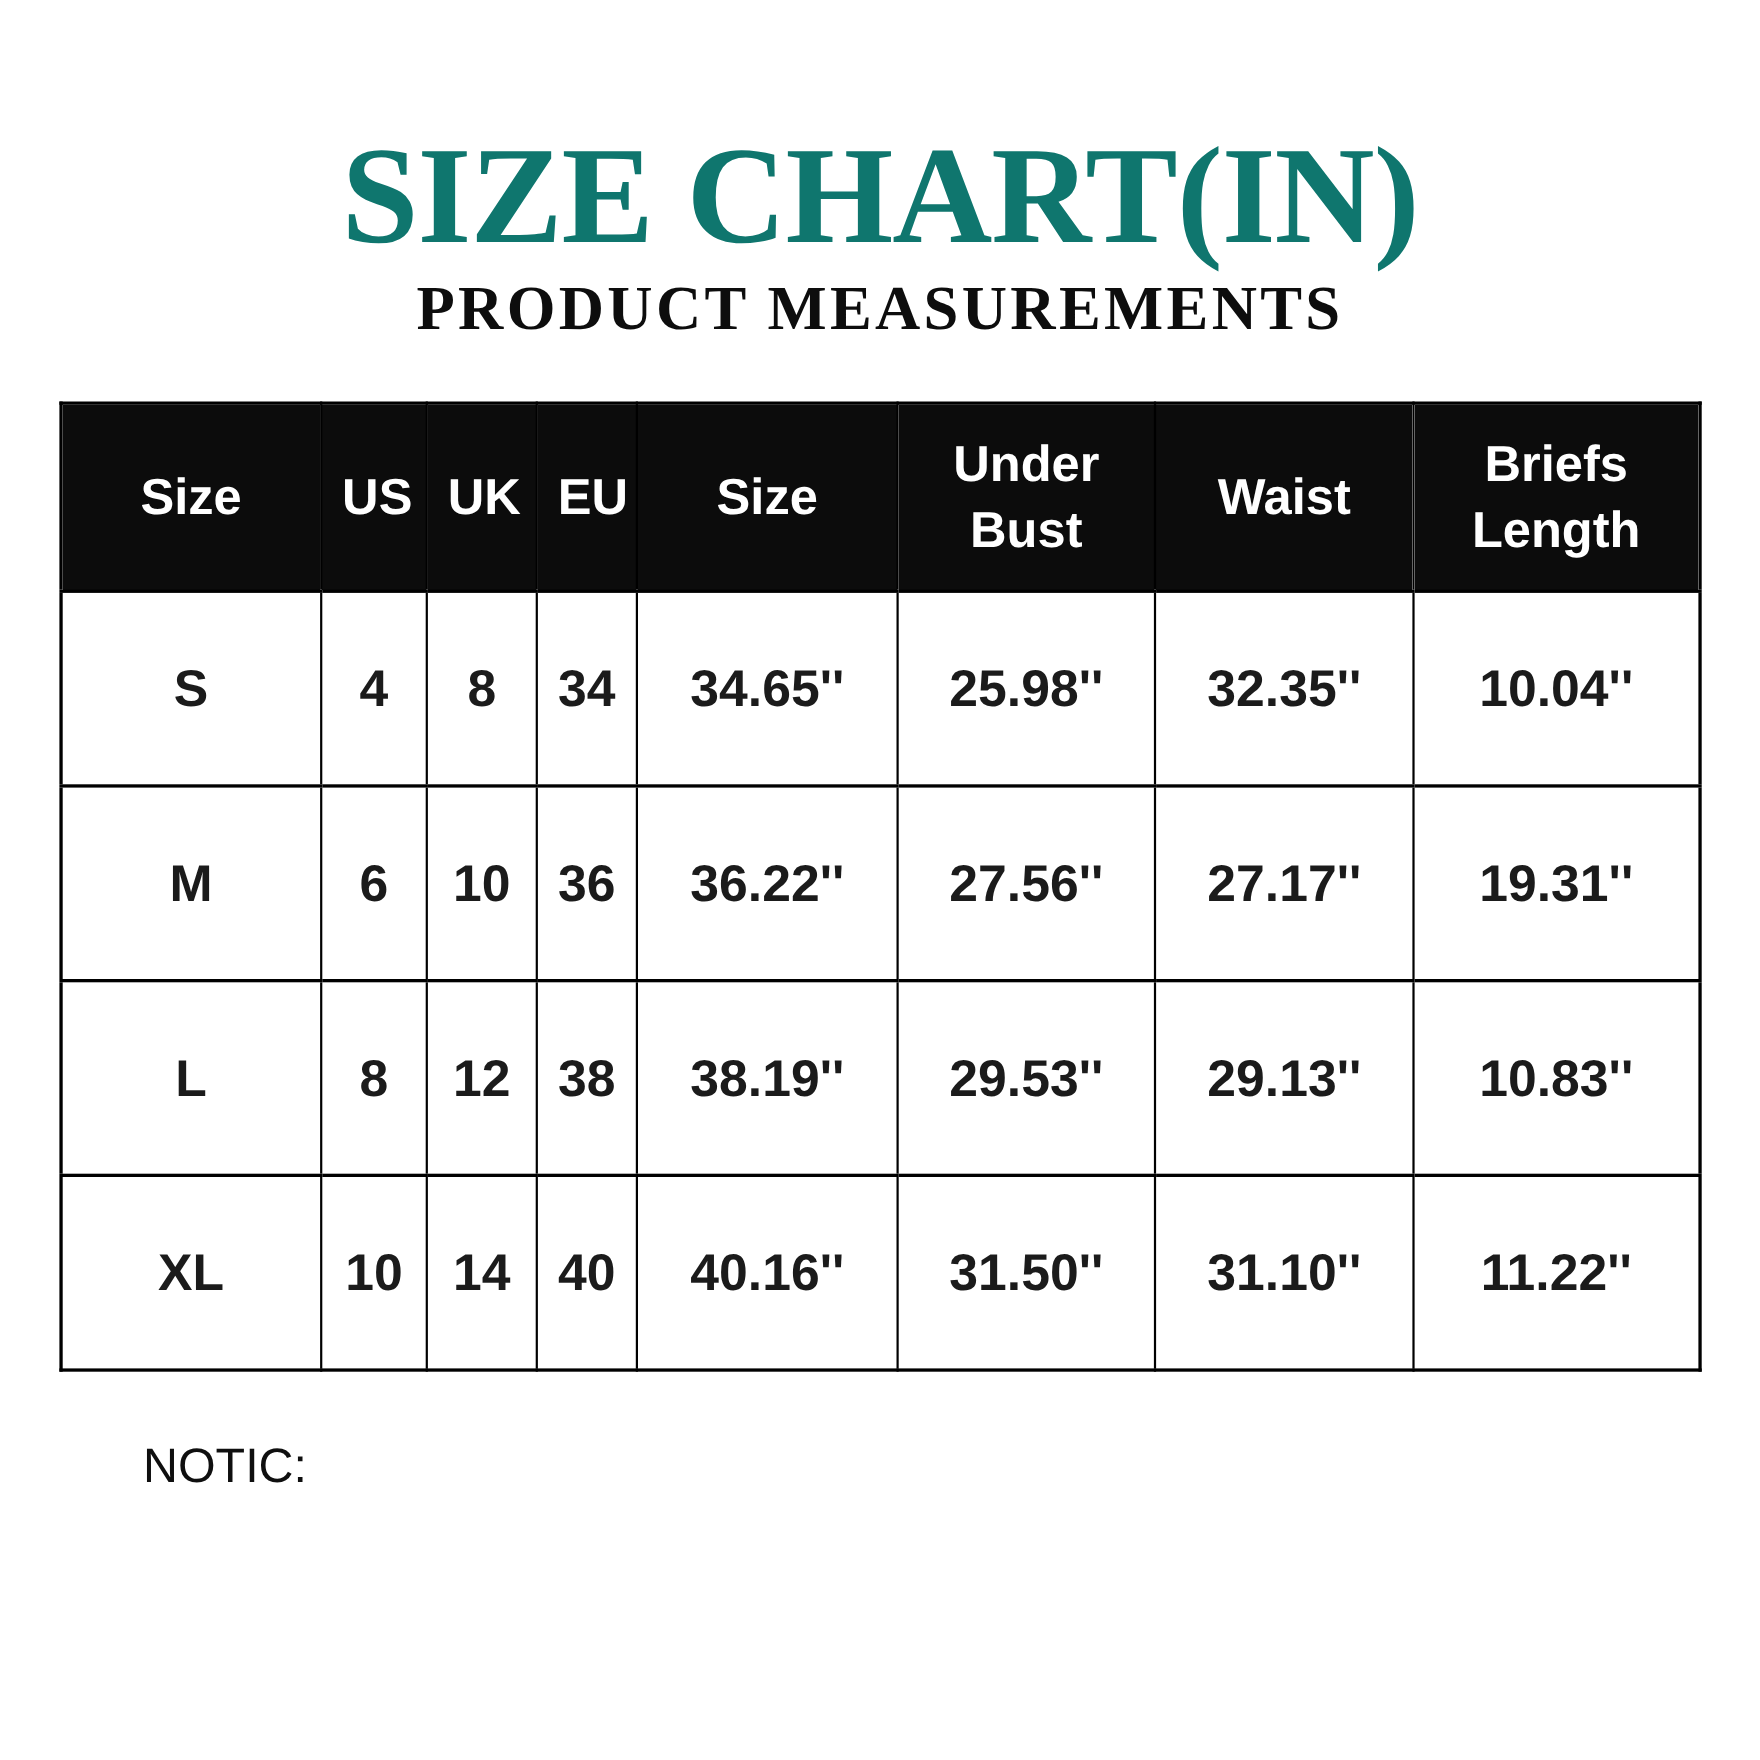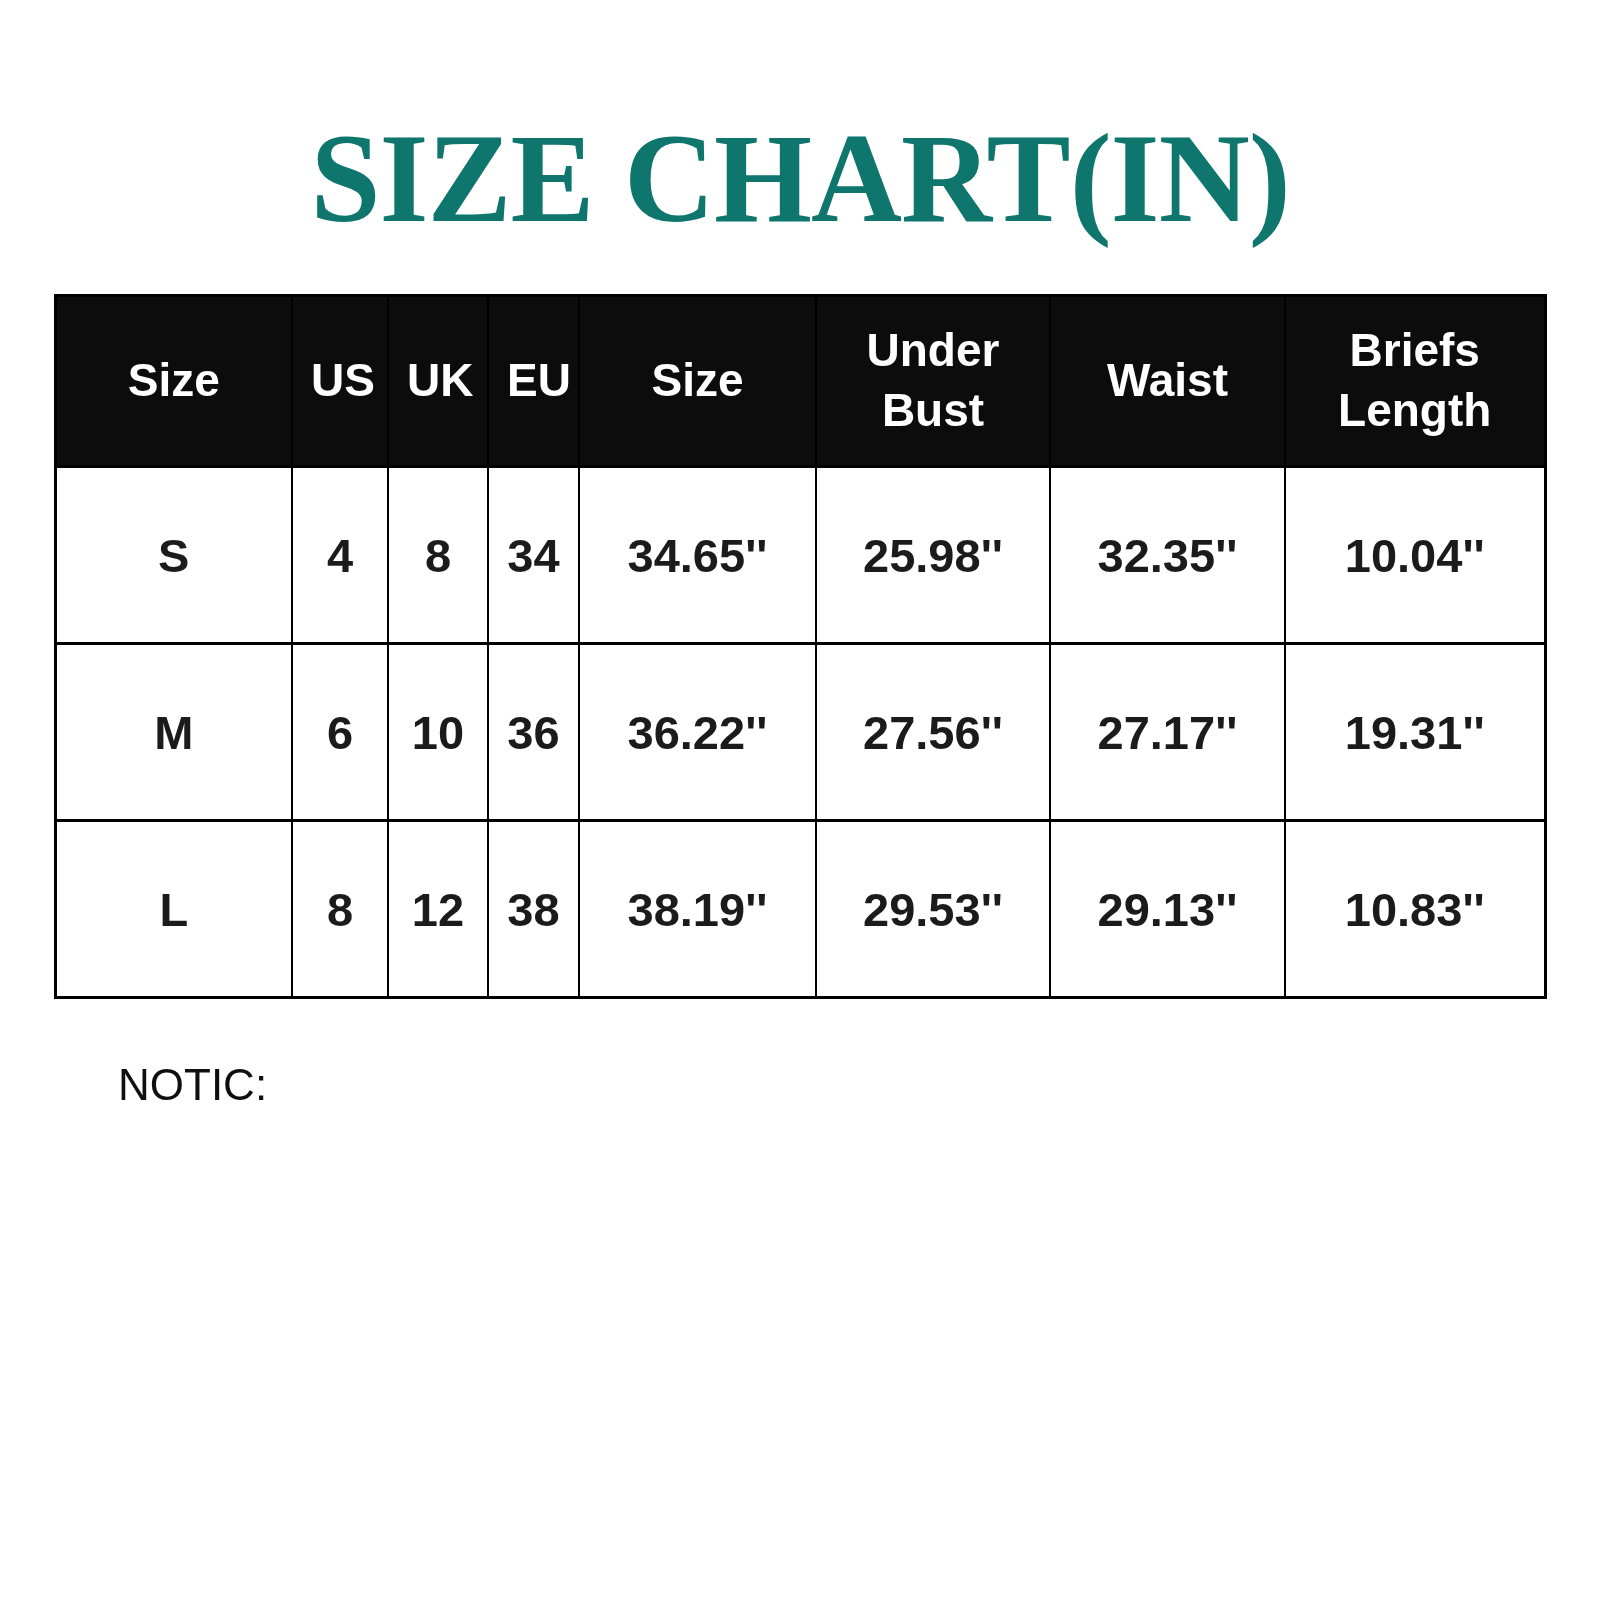--- a/index.html
+++ b/index.html
@@ -80,6 +80,7 @@
 <div class="page">
 
   <h1 class="title">SIZE CHART(IN)</h1>
+  <h2 class="subtitle">PRODUCT MEASUREMENTS</h2>
 
   <table class="size-table">
     <colgroup>

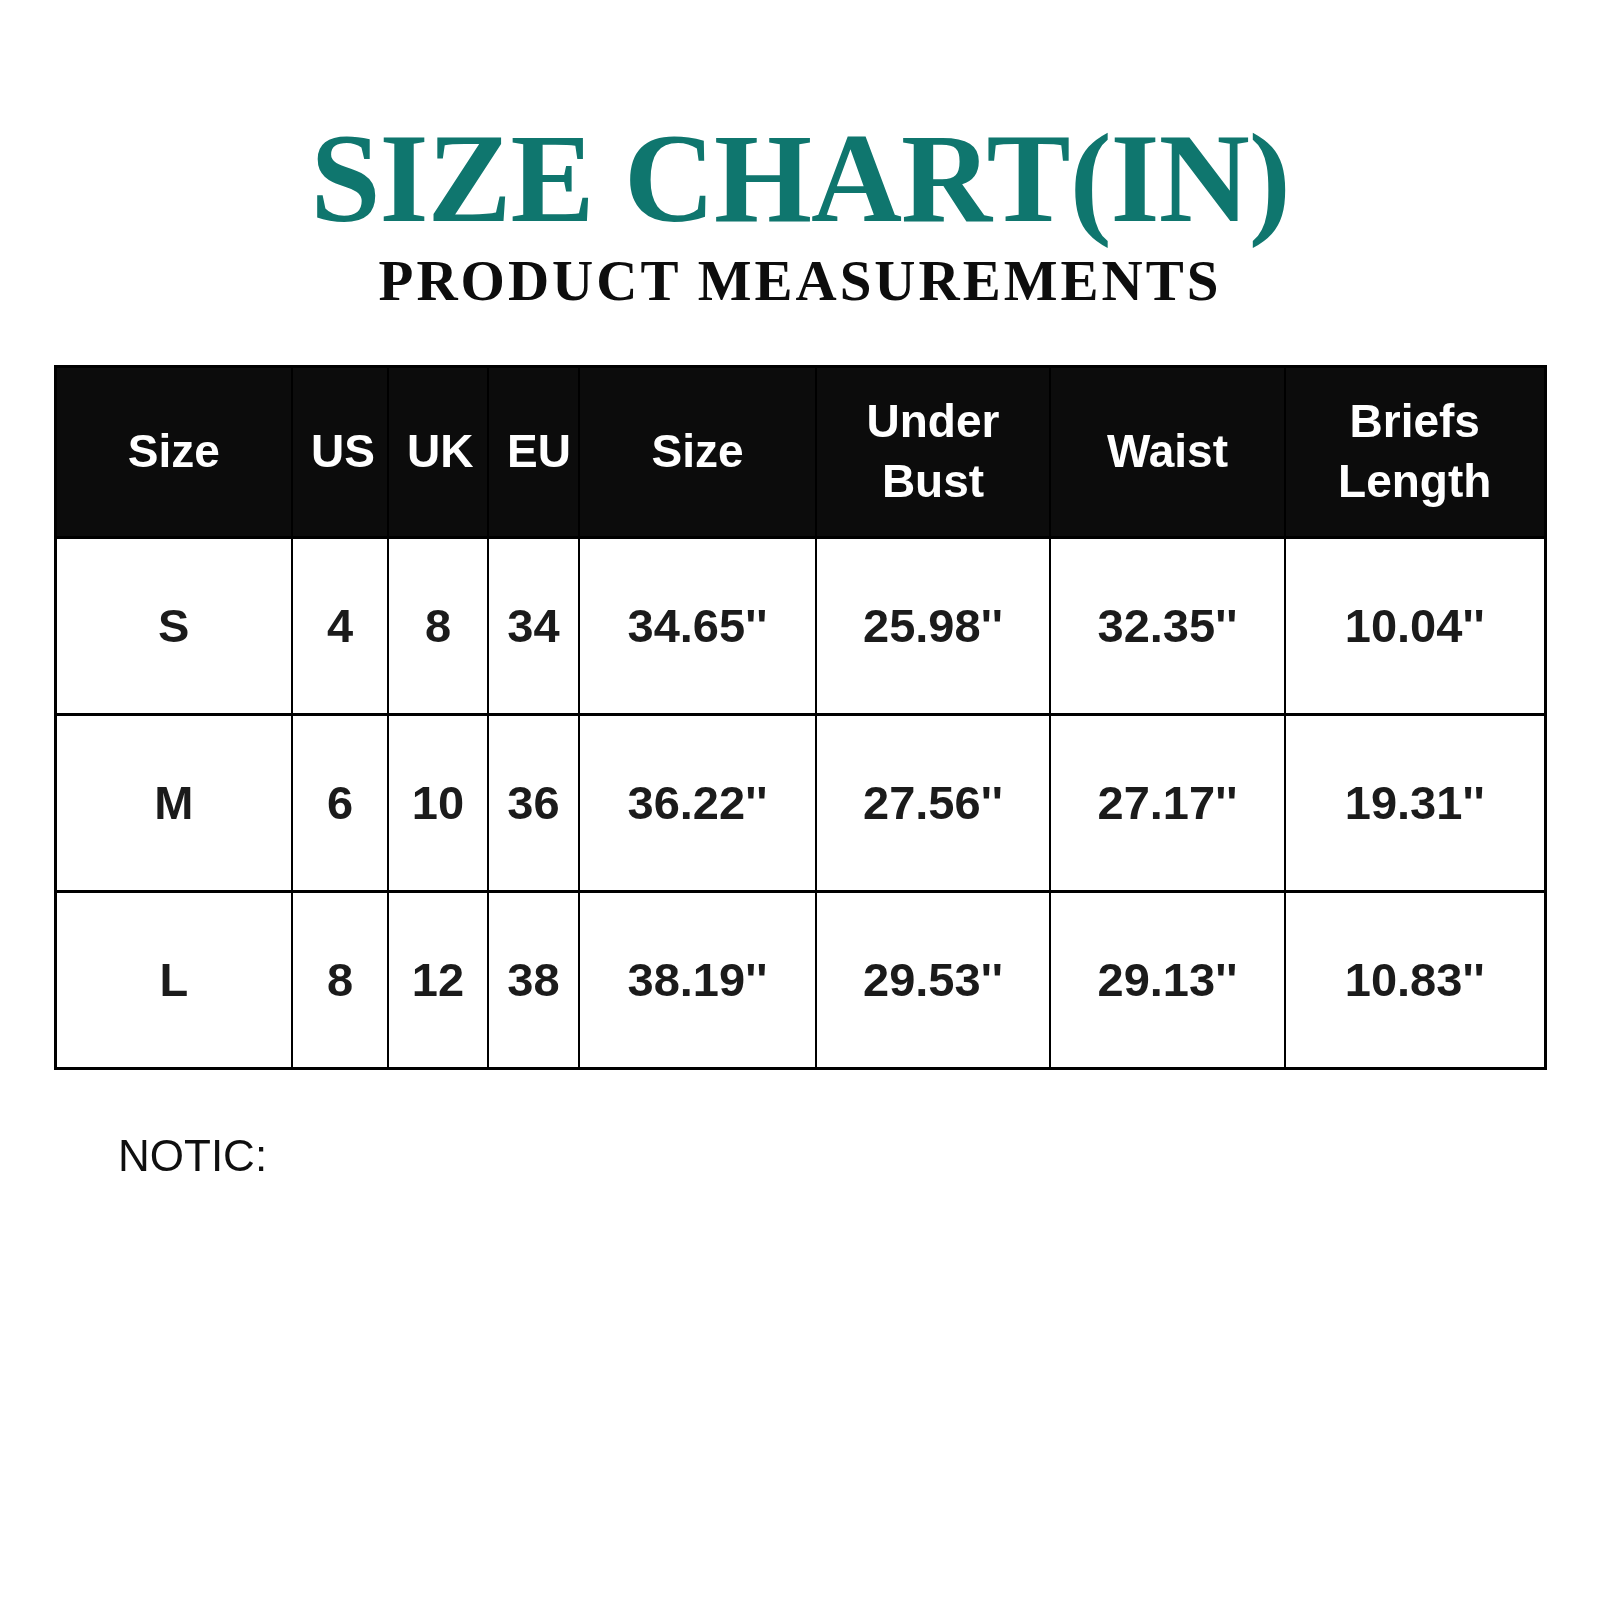--- a/index.html
+++ b/index.html
@@ -136,6 +136,16 @@
         <td>29.13''</td>
         <td>10.83''</td>
       </tr>
+      <tr>
+        <td>XL</td>
+        <td>10</td>
+        <td>14</td>
+        <td>40</td>
+        <td>40.16''</td>
+        <td>31.50''</td>
+        <td>31.10''</td>
+        <td>11.22''</td>
+      </tr>
     </tbody>
   </table>
 

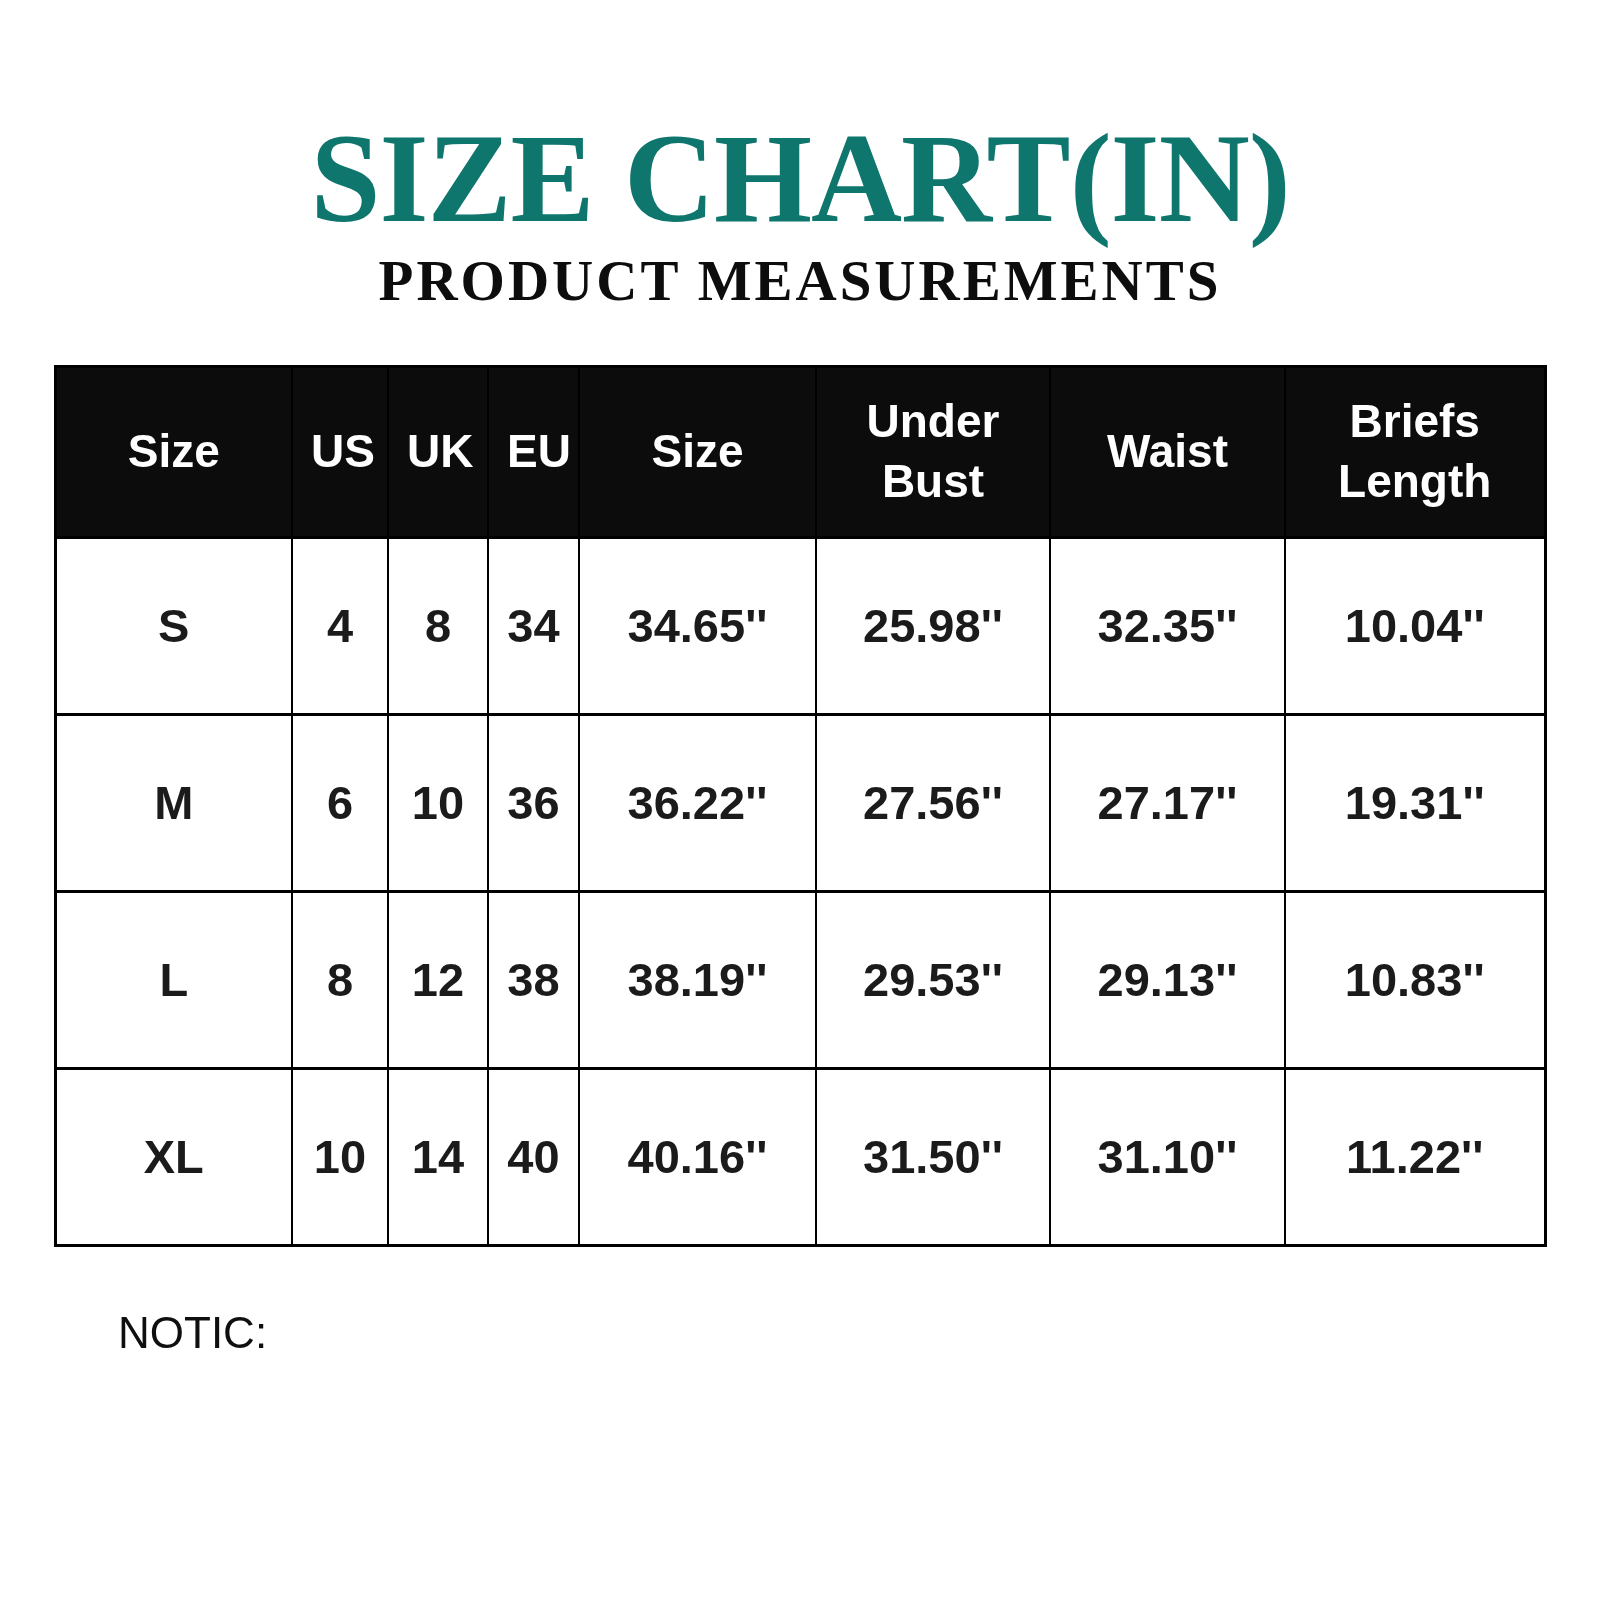--- a/index.html
+++ b/index.html
@@ -72,7 +72,7 @@
     line-height: 1.35;
     color: #0f0f0f;
   }
-  .notes p { margin: 0 0 24px 4px; }
+  .notes p { margin: 0 0 24px 16px; }
 </style>
 </head>
 <body>

